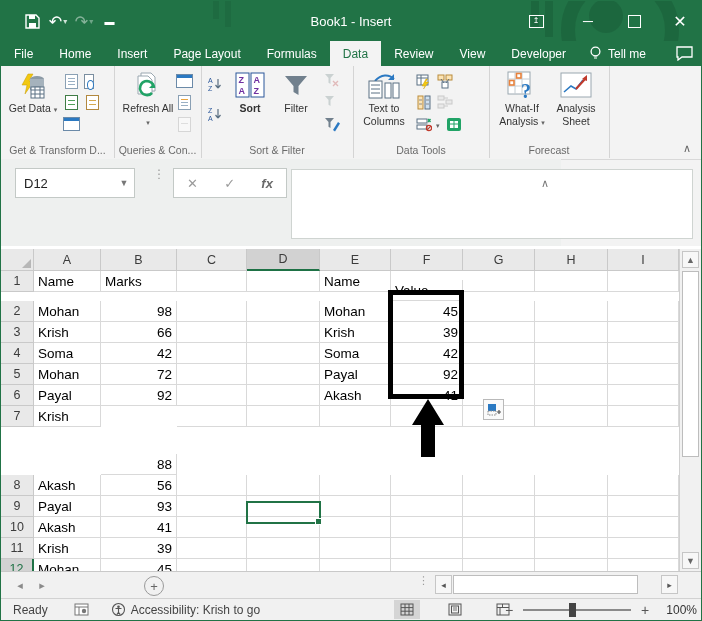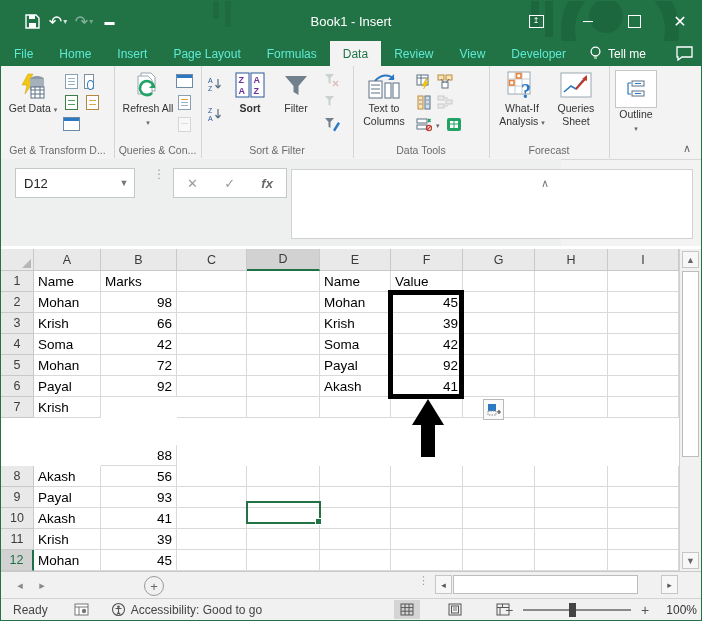--- a/index.html
+++ b/index.html
@@ -27,7 +27,7 @@
   .boxglyph{width:13px;height:11px;border:1.5px solid #fff;display:flex;align-items:center;justify-content:center;font-size:8px;line-height:1;}
   
   #tabrow{position:absolute;left:0;top:40px;width:700px;height:25px;background:#217346;display:flex;align-items:stretch;}
-  .tab{color:#5eead4;font-size:12px;display:flex;align-items:center;padding:0 13px;cursor:default;}
+  .tab{color:#ffffff;font-size:12px;display:flex;align-items:center;padding:0 13px;cursor:default;}
   .tab.active{background:#f3f3f3;color:#217346;}
   #tellme{display:flex;align-items:center;gap:6px;color:#fff;font-size:12px;padding:0 10px;}
   #comment-btn{position:absolute;right:8px;top:0;height:25px;display:flex;align-items:center;}

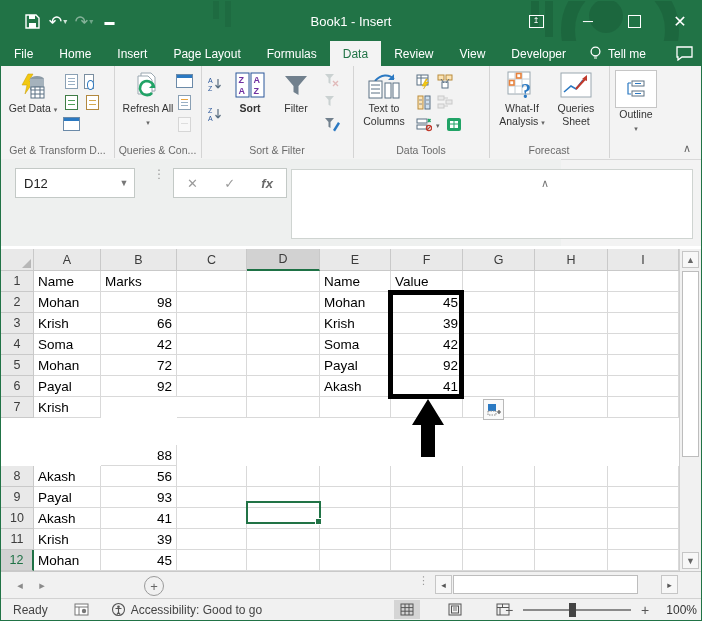--- a/index.html
+++ b/index.html
@@ -410,7 +410,7 @@
               <path d="M27 3v6l-5-2z" fill="#c0392b"></path>
           </svg>
         </div>
-        <div class="blabel">Queries Sheet</div>
+        <div class="blabel">Analysis Sheet</div>
       </div>
       <div class="glabel">Forecast</div>
     </div>

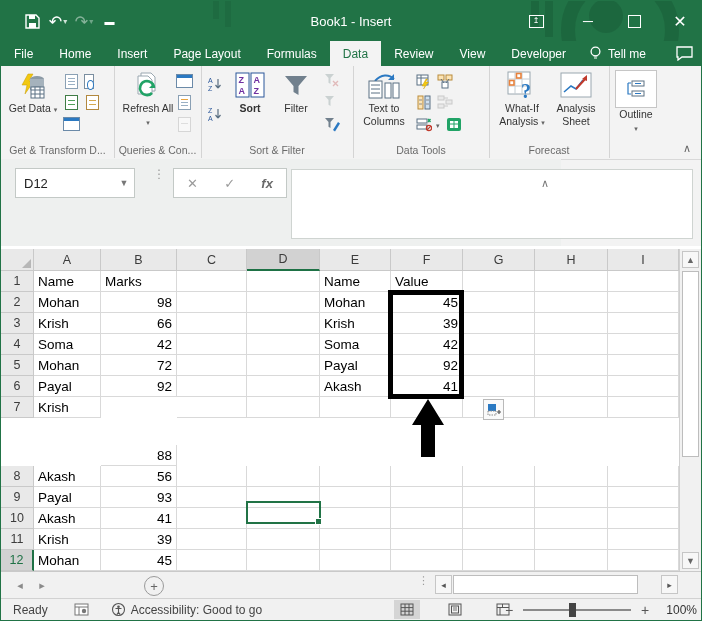--- a/index.html
+++ b/index.html
@@ -415,19 +415,6 @@
       <div class="glabel">Forecast</div>
     </div>
 
-    <div class="rgroup" style="left:608px;width:54px;border-right:none;">
-      <div class="bigbtn" style="left:5px;width:44px;">
-        <div class="bicon" style="width:40px;height:36px;border:1px solid #c6c6c6;background:#fff;">
-          <svg width="22" height="20" viewBox="0 0 22 20">
-              <rect x="7" y="2" width="12" height="5" fill="#fff" stroke="#5b7083"></rect>
-              <rect x="7" y="12" width="12" height="5" fill="#fff" stroke="#5b7083"></rect>
-              <path d="M3 4h3M3 4v11h3M10 4.5h6M10 14.5h6" stroke="#2b79c2" stroke-width="1.2" fill="none"></path>
-            </svg>
-        </div>
-        <div class="blabel" style="width:44px;"><span>Outline</span><br><span class="caret">▾</span></div>
-      </div>
-      <div class="glabel"></div>
-    </div>
 
     <div id="collapse-ribbon">∧</div>
   </div>

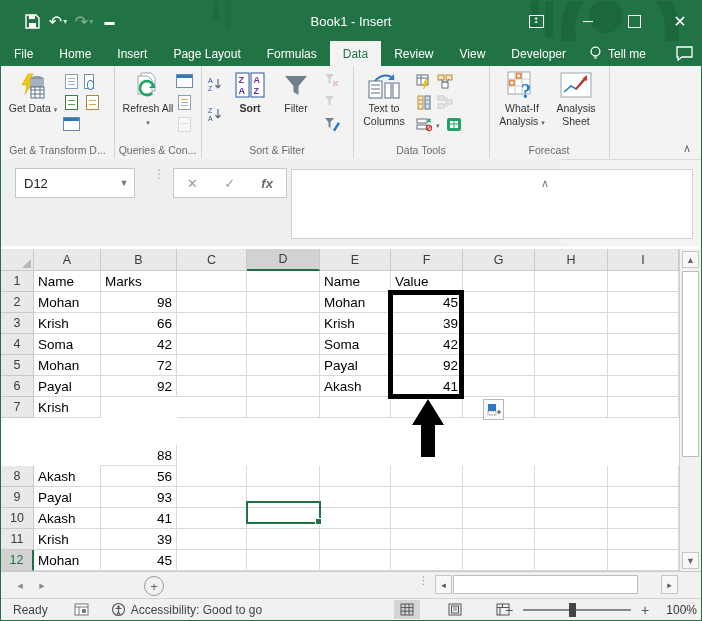--- a/index.html
+++ b/index.html
@@ -455,7 +455,7 @@
           <div class="cell l" style="width: 70px;"></div>
           <div class="cell l" style="width: 73px;"></div>
           <div class="cell l" style="width: 71px;">Name</div>
-          <div class="cell l" style="width: 72px;">Value</div>
+          <div class="cell l" style="width: 72px; margin-top: 9px;">Value</div>
           <div class="cell l" style="width: 72px;"></div>
           <div class="cell l" style="width: 73px;"></div>
           <div class="cell l" style="width: 71px;"></div>

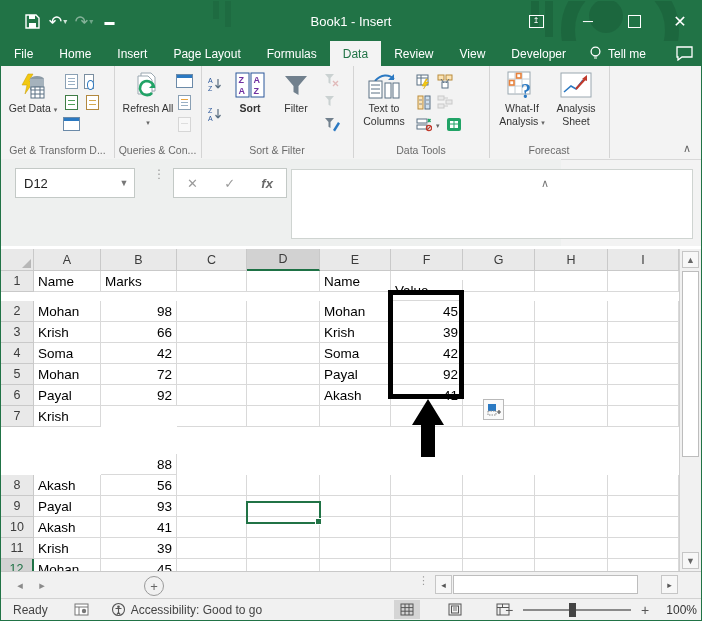--- a/index.html
+++ b/index.html
@@ -669,7 +669,7 @@
           <circle cx="7.5" cy="4.7" r="1.3" fill="#555"></circle>
           <path d="M4.5 6.5h6M7.5 7v3.2M7.5 10.2 5.8 12.6M7.5 10.2l1.7 2.4" stroke="#555" stroke-width="1.1" fill="none"></path>
         </svg>
-      <span>Accessibility: Good to go</span>
+      <span>Accessibility: Krish to go</span>
     </span>
     <div id="viewbtns">
       <div class="viewbtn active">

